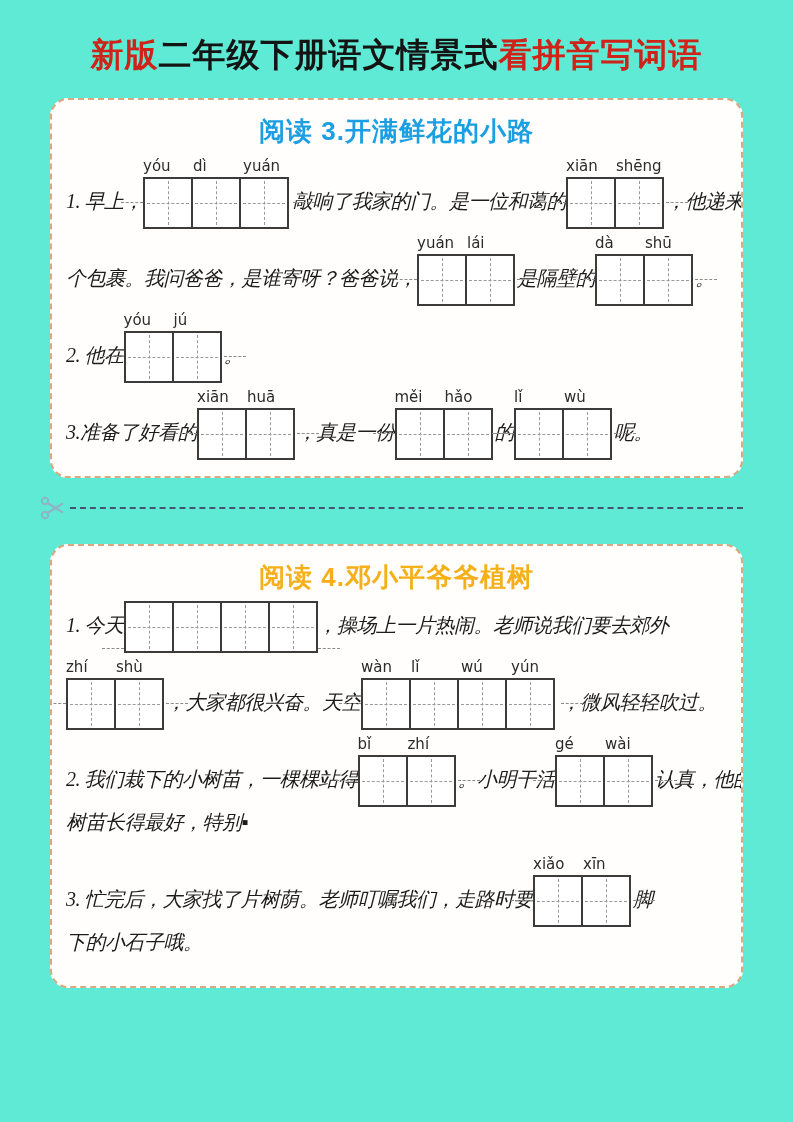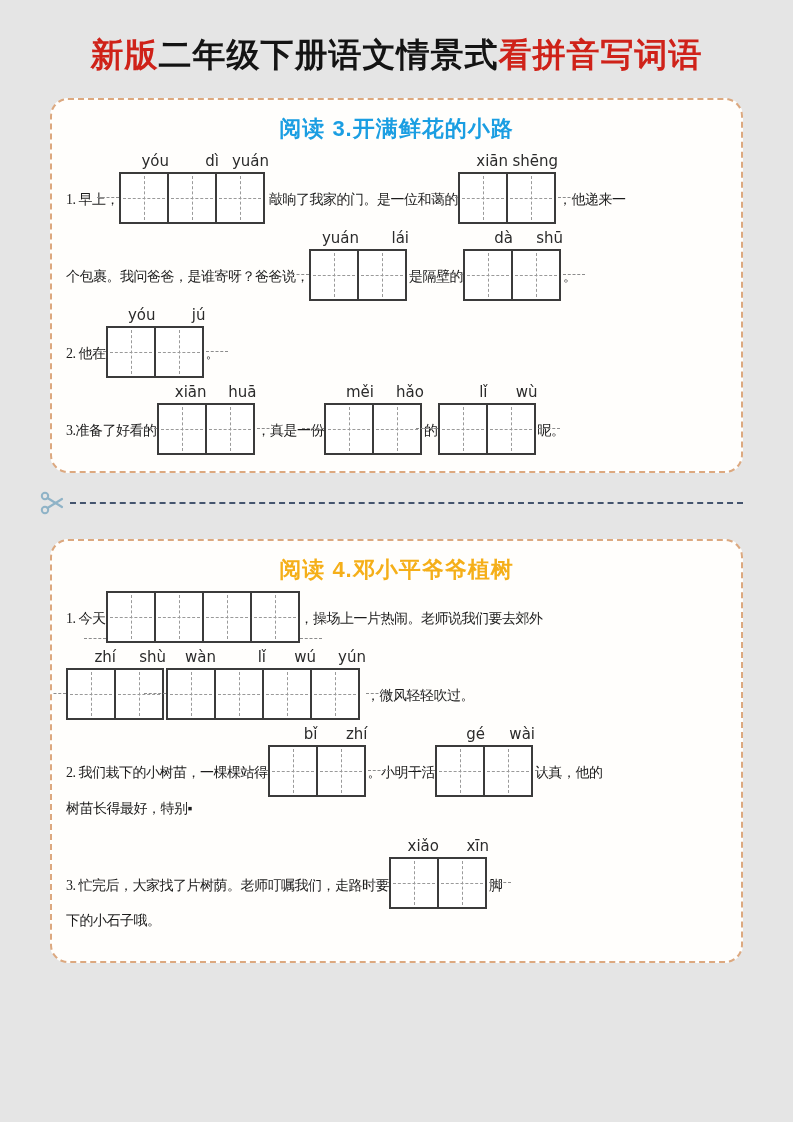--- a/index.html
+++ b/index.html
@@ -5,7 +5,7 @@
   html,body { margin:0; padding:0; background:#ffffff; }
   .page {
     width:793px; height:1122px; box-sizing:border-box;
-    padding:36px 50px 0 50px; background:#e5e5e5;
+    padding:36px 50px 0 50px; background:#5eead4;
     font-family:"Liberation Serif","DejaVu Serif",serif;
     overflow:hidden; position:relative;
   }

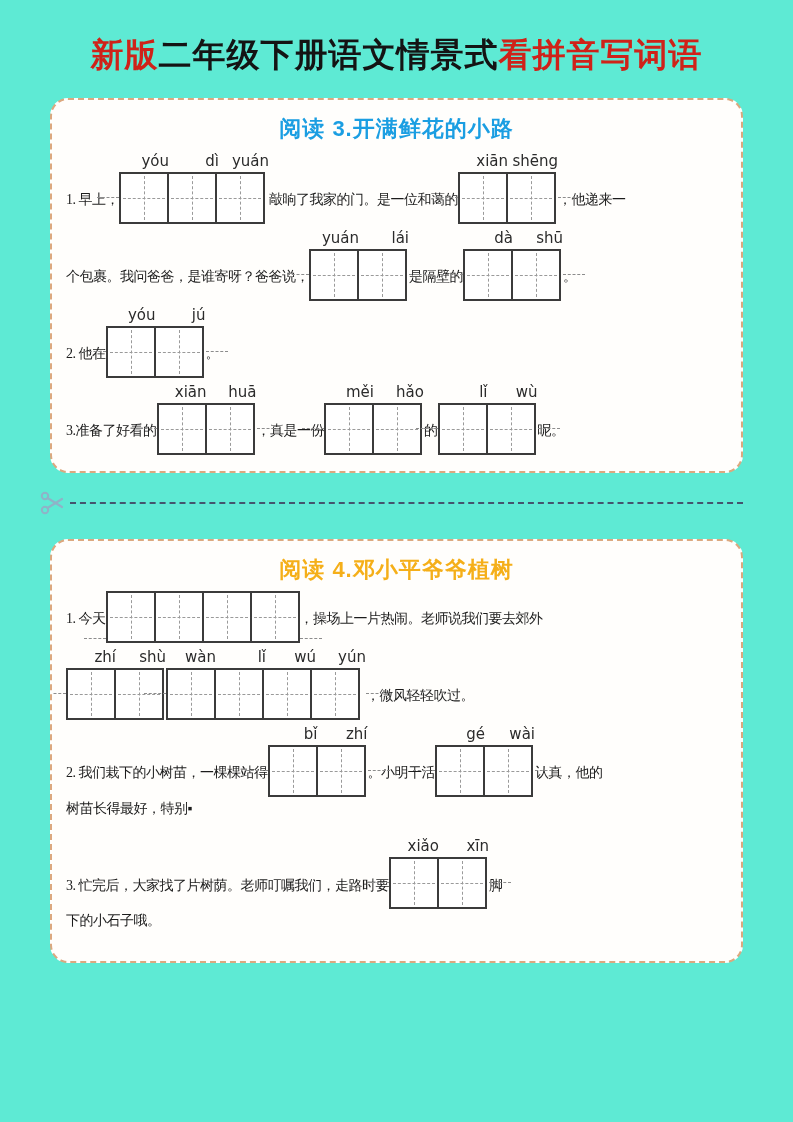--- a/index.html
+++ b/index.html
@@ -19,7 +19,7 @@
     background:#fffefc; overflow:hidden;
   }
   h2.sec-heading {
-    margin:2px 0 6px 0; text-align:center; font-size:22px; font-weight:bold;
+    margin:2px 0 6px 0; text-align:center; font-size:26px; font-weight:bold;
     font-family:"Liberation Sans","DejaVu Sans",sans-serif; letter-spacing:1px;
   }
   .line { display:flex; align-items:flex-end; margin-top:3px; min-height:30px; }

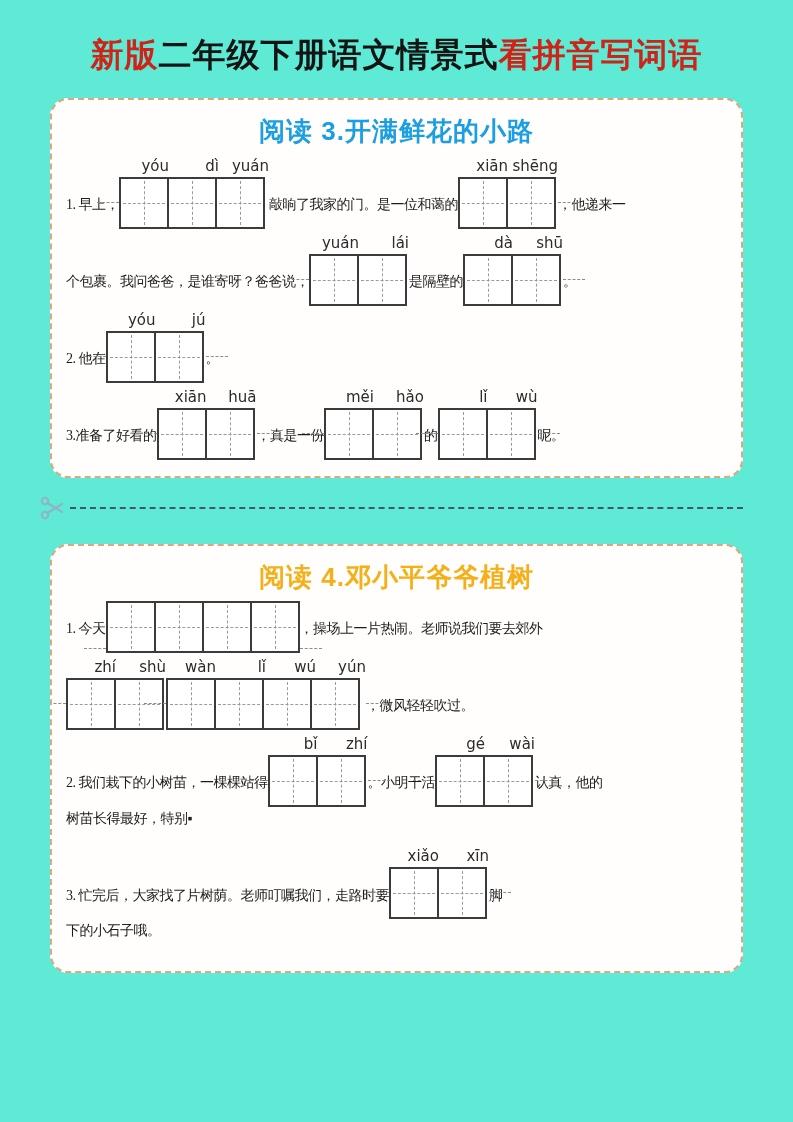--- a/index.html
+++ b/index.html
@@ -30,7 +30,7 @@
   .pgroup { display:flex; flex-direction:column; position:relative; flex:0 0 auto; }
   .pinrow { display:flex; height:22px; }
   .pin {
-    width:50px; text-align:right; font-size:15px; color:#2b2b2b;
+    width:50px; text-align:left; font-size:15px; color:#2b2b2b;
     font-family:"DejaVu Sans","Liberation Sans",sans-serif; line-height:22px;
   }
   .boxrow { display:flex; }

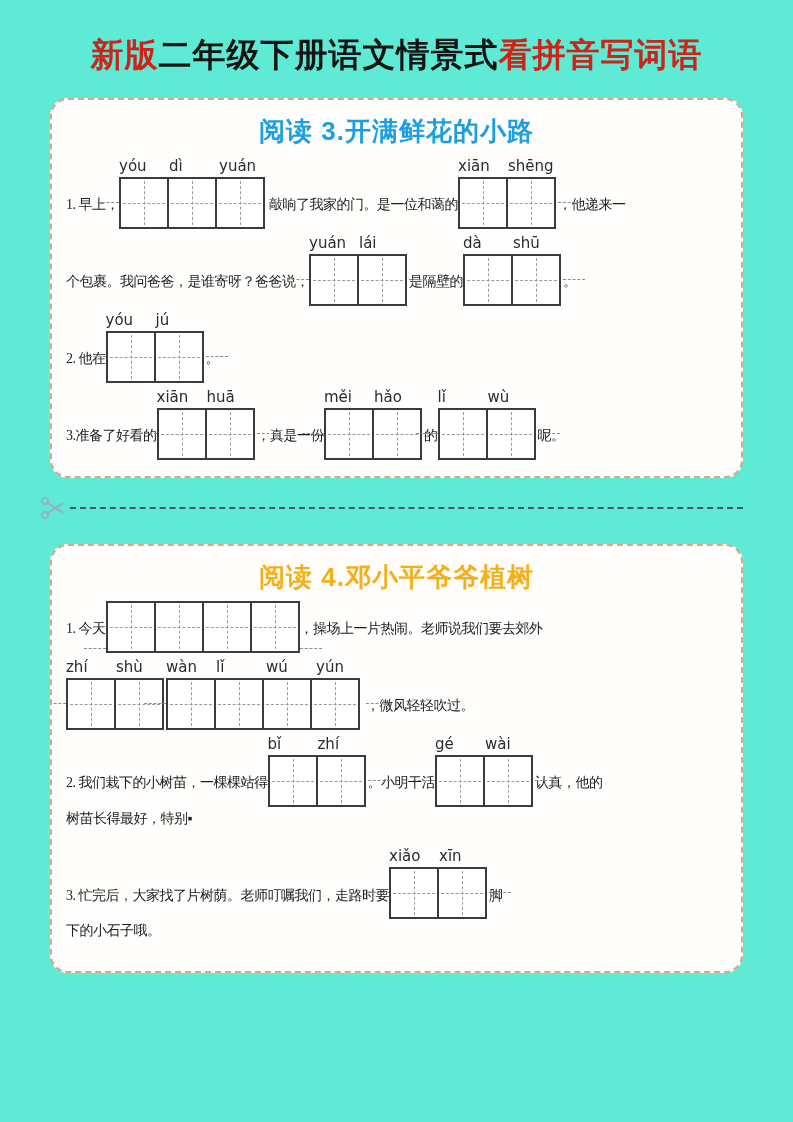--- a/index.html
+++ b/index.html
@@ -24,8 +24,8 @@
   }
   .line { display:flex; align-items:flex-end; margin-top:3px; min-height:30px; }
   .zh {
-    font-size:14px; color:#1c1c1c; line-height:1.25;
-    padding-bottom:15px; white-space:nowrap; letter-spacing:-0.5px;
+    font-size:20px; color:#1c1c1c; line-height:1.25;
+    padding-bottom:15px; white-space:nowrap; letter-spacing:-0.5px;font-style:italic;
   }
   .pgroup { display:flex; flex-direction:column; position:relative; flex:0 0 auto; }
   .pinrow { display:flex; height:22px; }

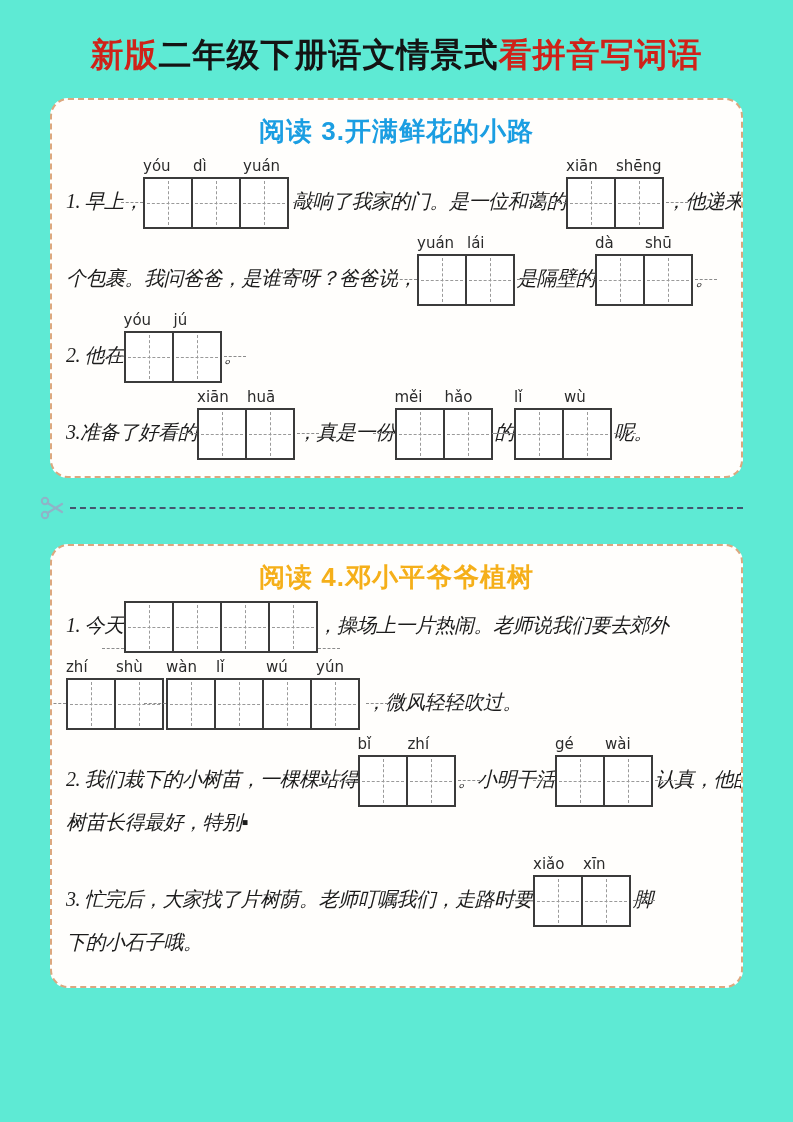--- a/index.html
+++ b/index.html
@@ -209,6 +209,7 @@
               <div class="cell"></div>
             </div>
           </div>
+          <span class="zh">，大家都很兴奋。天空</span>
           <div class="pgroup">
             <div class="pinrow">
               <span class="pin">wàn</span>

